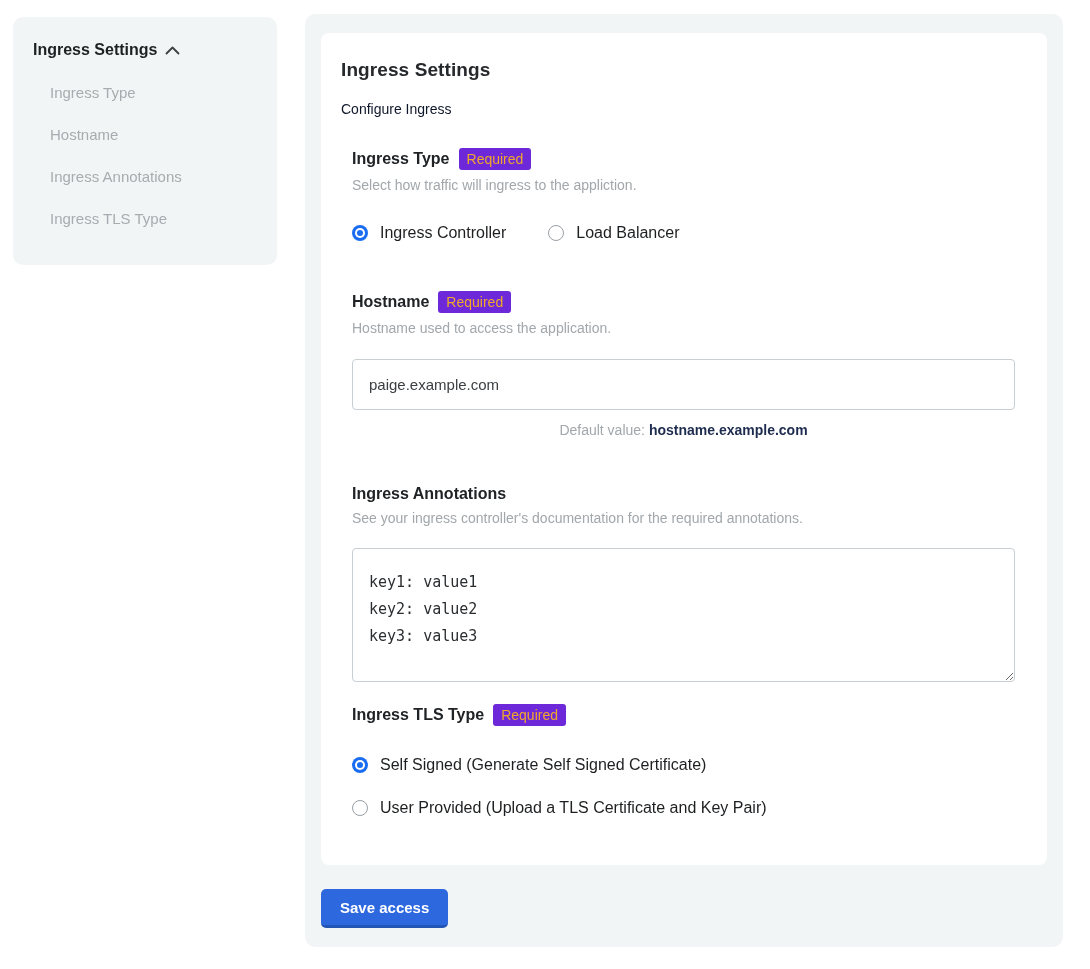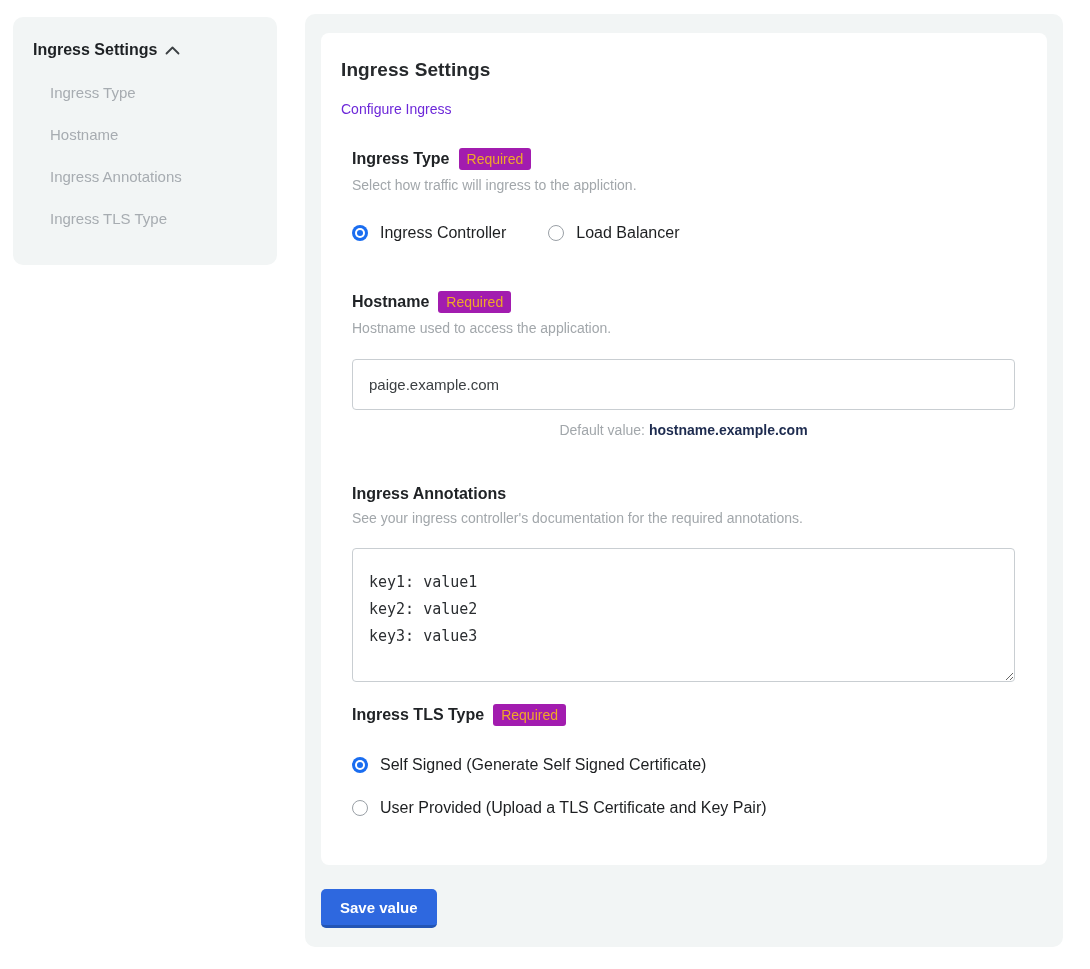--- a/index.html
+++ b/index.html
@@ -55,7 +55,7 @@
   }
   .card-subtitle {
     margin-top: 20px;
-    font-size: 14px; color: #6d28d9;
+    font-size: 14px; color: #0f172a;
   }
   .sections { margin-left: 11px; margin-right: 12px; }
 

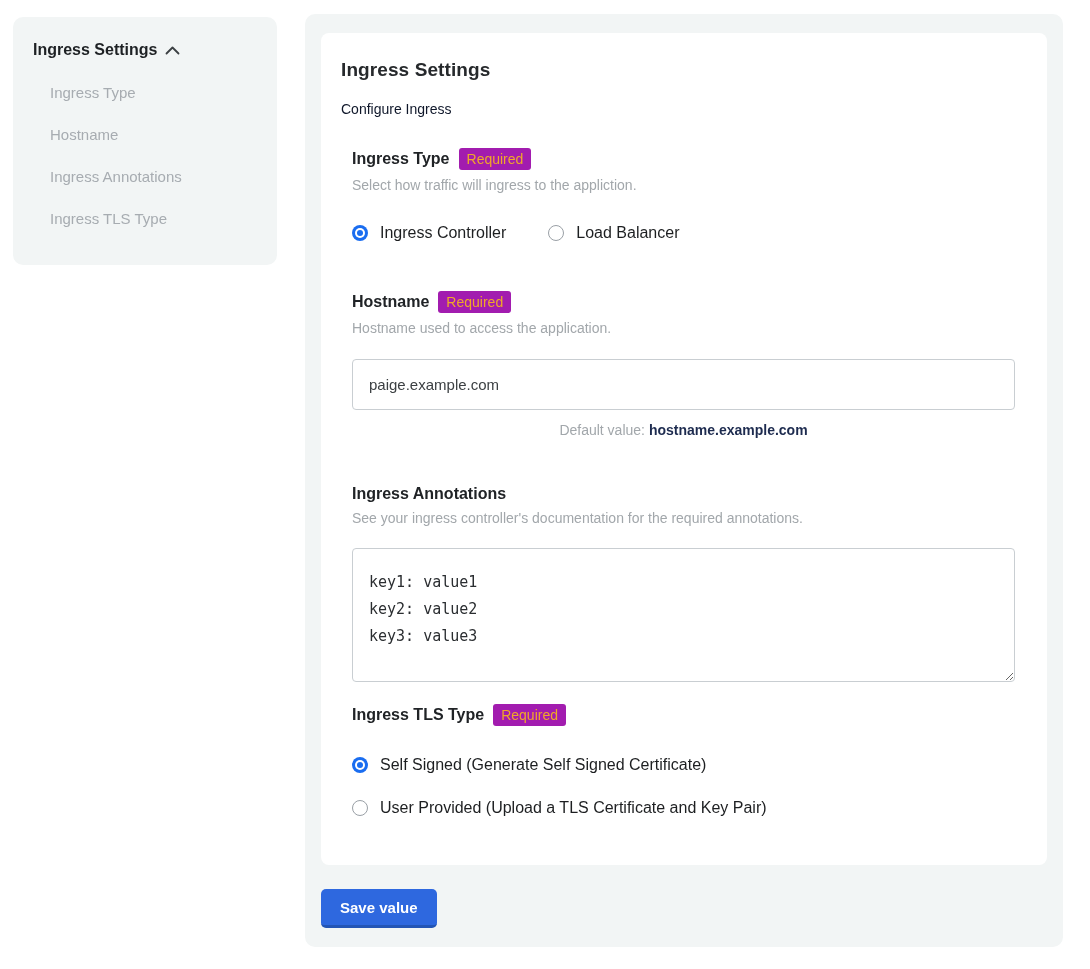--- a/index.html
+++ b/index.html
@@ -67,7 +67,7 @@
   }
   .required-badge {
     display: inline-block;
-    background: #a21caf; color: #f0a928;
+    background: #6d28d9; color: #f0a928;
     font-size: 14px;
     padding: 3px 8px;
     border-radius: 3px;

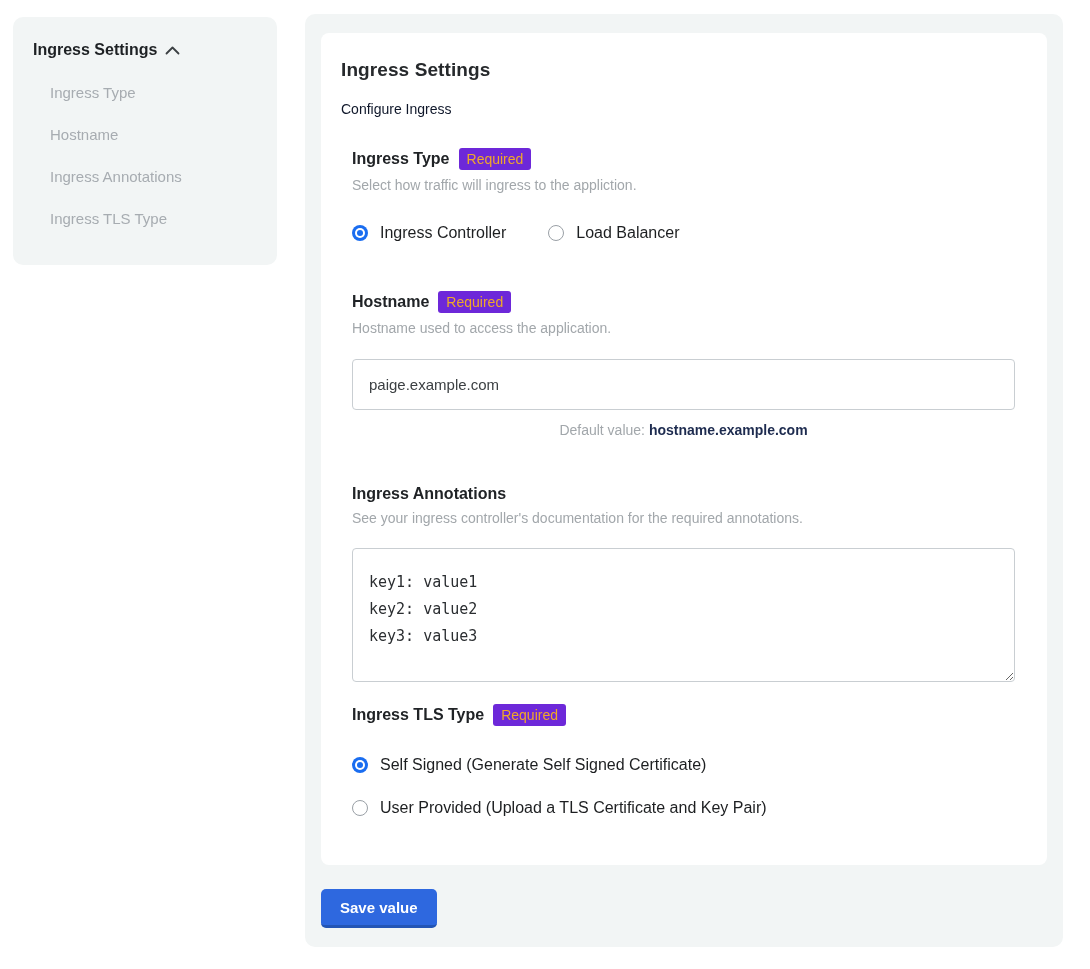--- a/index.html
+++ b/index.html
@@ -252,7 +252,7 @@
     </div>
   </section>
 
-  <button class="save-button">Save value</button>
+  <button class="save-button">Save access</button>
 </main>
 
 </body></html>

